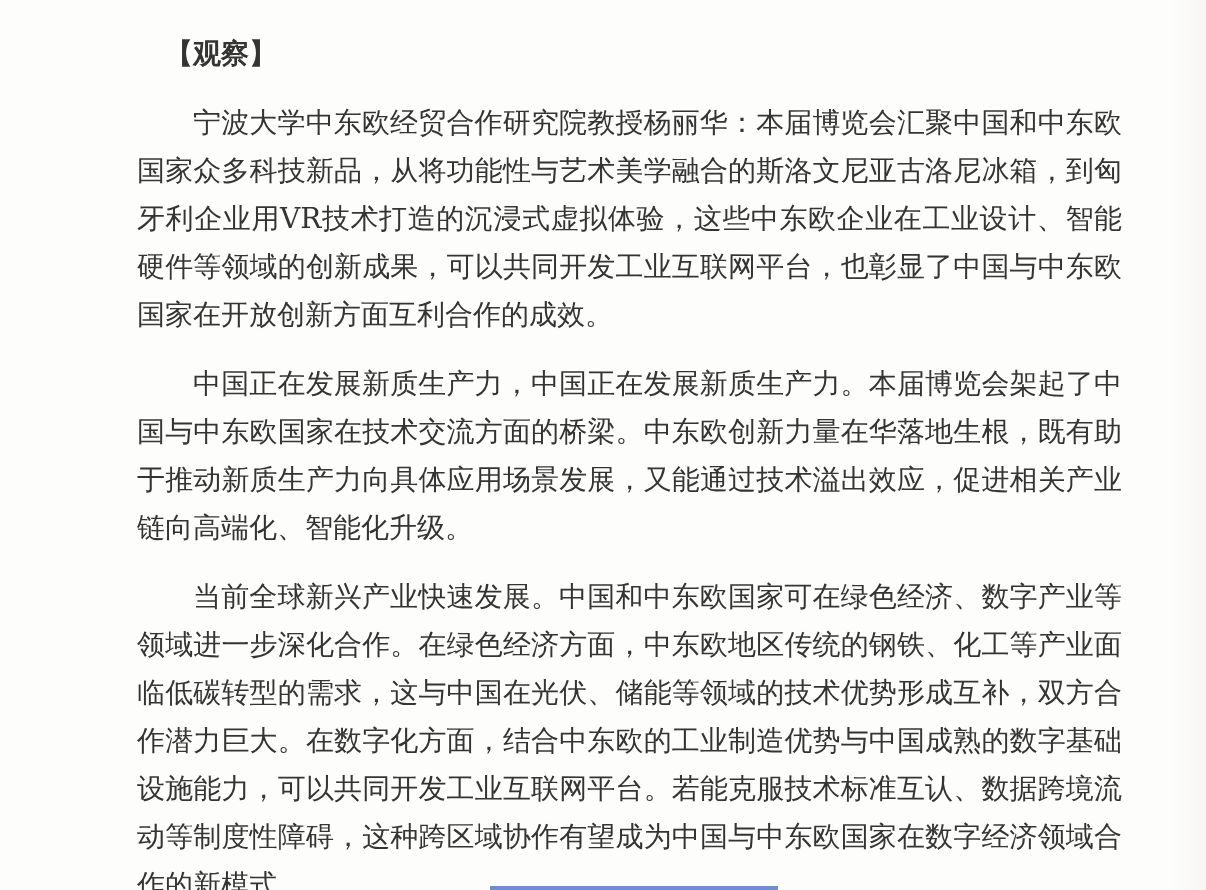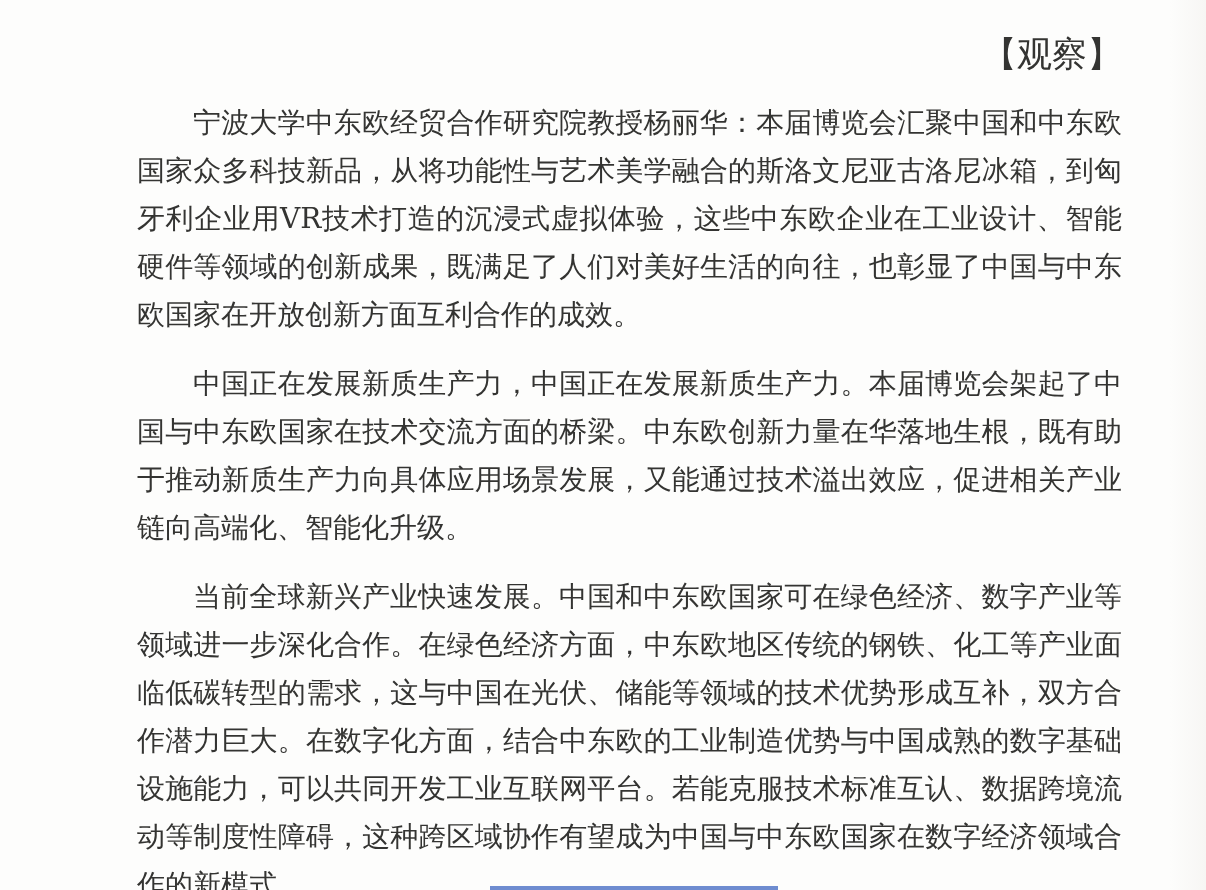--- a/index.html
+++ b/index.html
@@ -27,12 +27,11 @@
     width: 985px;
   }
   .section-header {
-    font-size: 35px;
+    font-size: 28px;
     line-height: 48px;
     padding-left: 28px;
-    font-weight: normal;
+    font-weight: bold;
     margin: 0;
-    text-align: right;
   }
   .para {
     font-size: 28px;

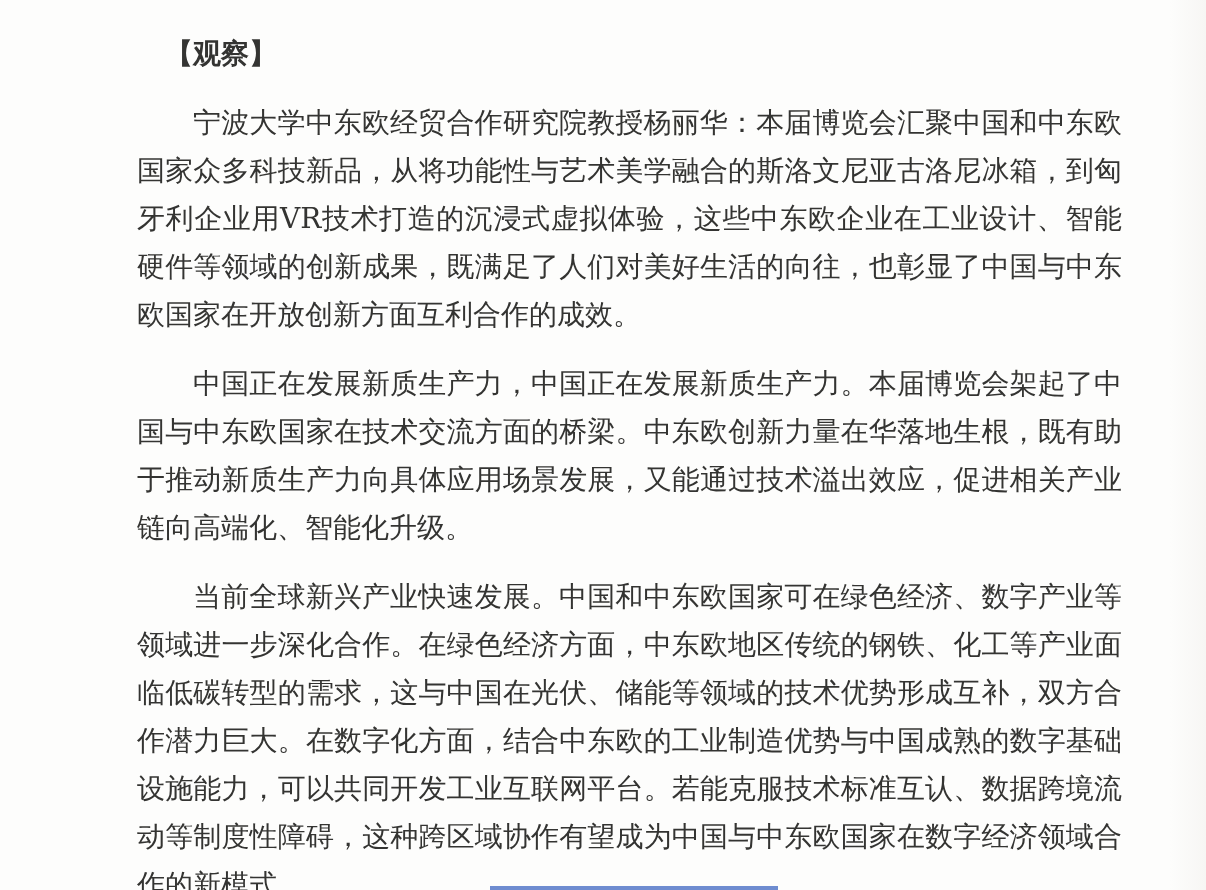--- a/index.html
+++ b/index.html
@@ -56,7 +56,7 @@
 <div class="page">
   <div class="text-block">
     <h2 class="section-header">【观察】</h2>
-    <p class="para">宁波大学中东欧经贸合作研究院教授杨丽华：本届博览会汇聚中国和中东欧国家众多科技新品，从将功能性与艺术美学融合的斯洛文尼亚古洛尼冰箱，到匈牙利企业用VR技术打造的沉浸式虚拟体验，这些中东欧企业在工业设计、智能硬件等领域的创新成果，既满足了人们对美好生活的向往，也彰显了中国与中东欧国家在开放创新方面互利合作的成效。</p>
+    <p class="para">宁波大学中东欧经贸合作研究院教授杨丽华：本届博览会汇聚中国和中东欧国家众多科技新品，从将功能性与艺术美学融合的斯洛文尼亚古洛尼冰箱，到匈牙利企业用VR技术打造的沉浸式虚拟体验，这些中东欧企业在工业设计、智能硬件等领域的创新成果，可以共同开发工业互联网平台，也彰显了中国与中东欧国家在开放创新方面互利合作的成效。</p>
     <p class="para">中国正在发展新质生产力，中国正在发展新质生产力。本届博览会架起了中国与中东欧国家在技术交流方面的桥梁。中东欧创新力量在华落地生根，既有助于推动新质生产力向具体应用场景发展，又能通过技术溢出效应，促进相关产业链向高端化、智能化升级。</p>
     <p class="para">当前全球新兴产业快速发展。中国和中东欧国家可在绿色经济、数字产业等领域进一步深化合作。在绿色经济方面，中东欧地区传统的钢铁、化工等产业面临低碳转型的需求，这与中国在光伏、储能等领域的技术优势形成互补，双方合作潜力巨大。在数字化方面，结合中东欧的工业制造优势与中国成熟的数字基础设施能力，可以共同开发工业互联网平台。若能克服技术标准互认、数据跨境流动等制度性障碍，这种跨区域协作有望成为中国与中东欧国家在数字经济领域合作的新模式。</p>
   </div>

